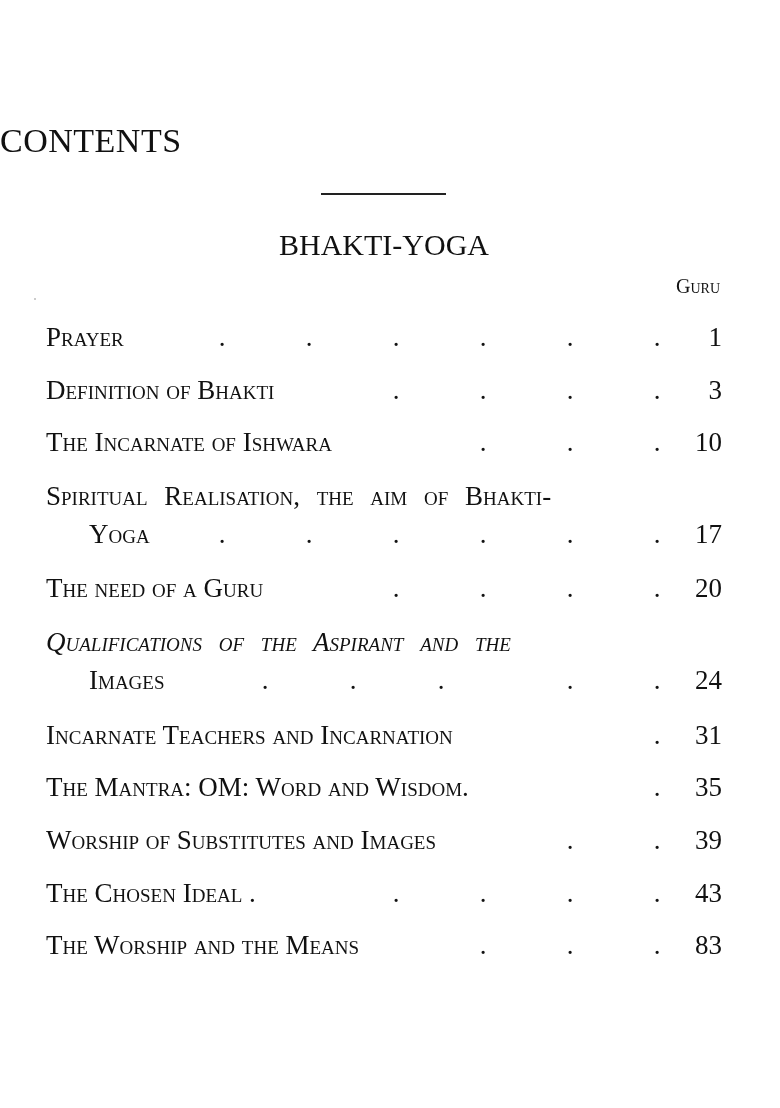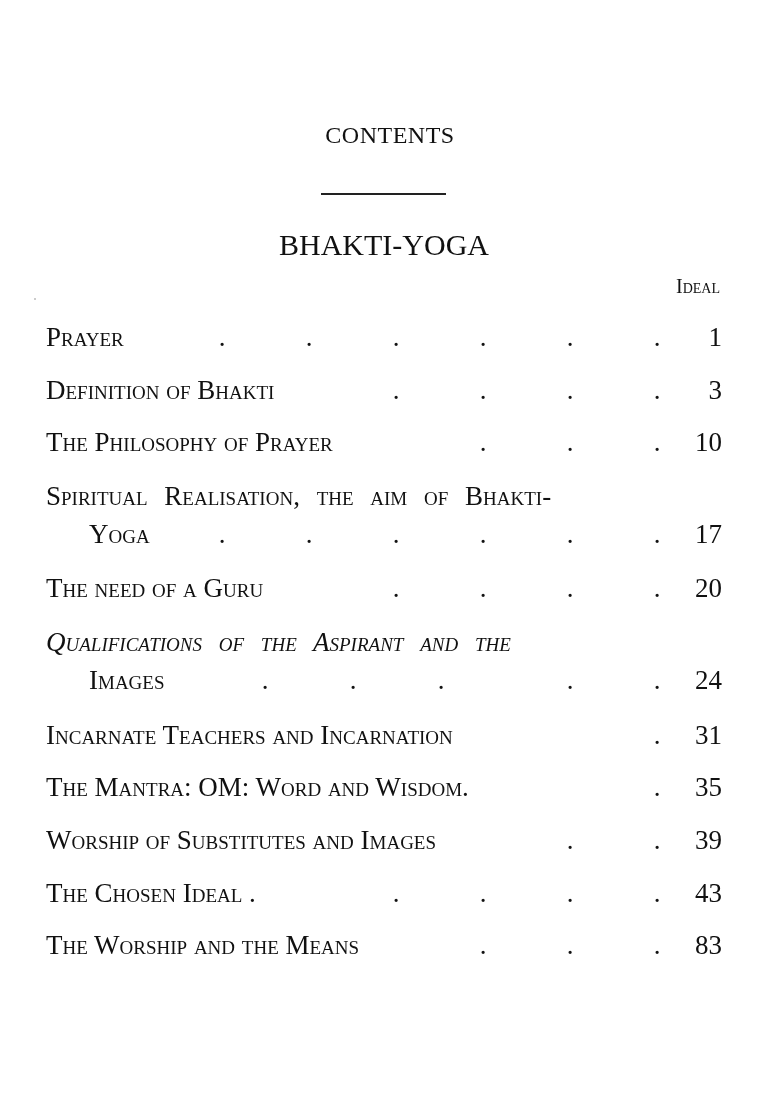--- a/index.html
+++ b/index.html
@@ -14,7 +14,7 @@
     .page { position: absolute; left: 0; top: 0; width: 780px; height: 1108px; }
     .title {
       position: absolute; left: 0; width: 780px; top: 122px;
-      text-align: center; font-size: 24px; letter-spacing: 0.5px;
+      text-align: left; font-size: 34px; letter-spacing: 0.5px;
     }
     .rule {
       position: absolute; left: 321px; top: 193px; width: 125px; height: 2px;

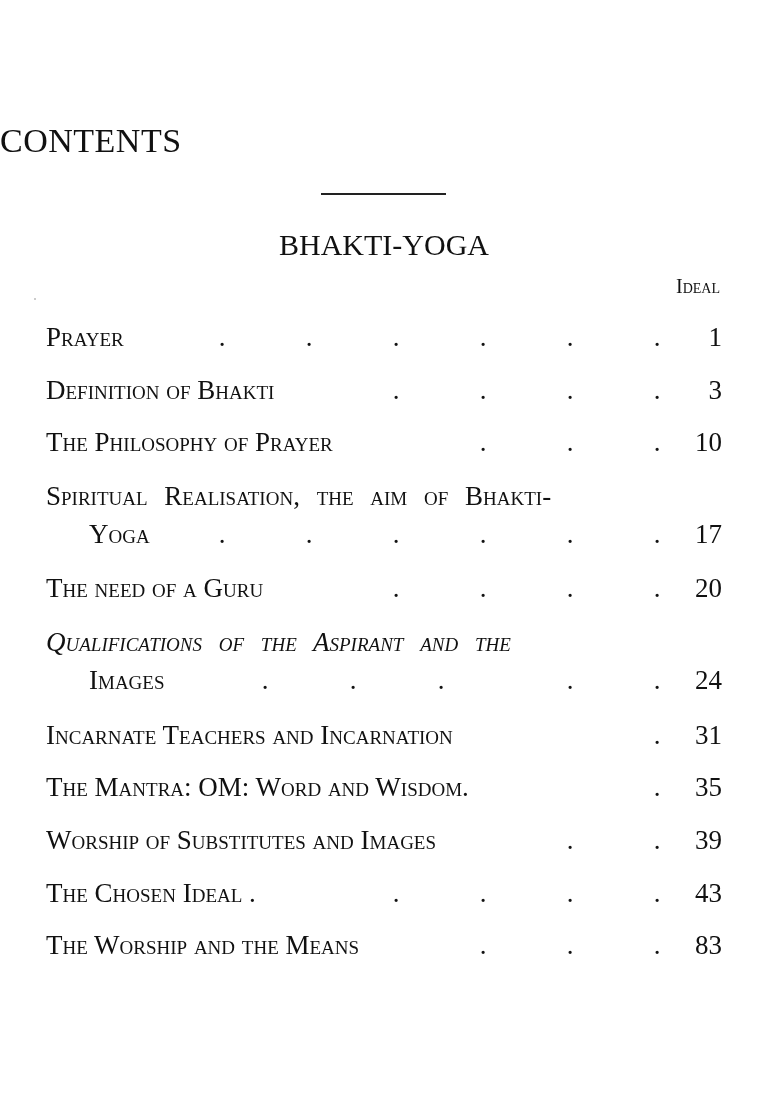--- a/index.html
+++ b/index.html
@@ -49,7 +49,7 @@
   <div class="title">CONTENTS</div>
   <div class="rule"></div>
   <div class="subtitle">BHAKTI-YOGA</div>
-  <div class="page-label">Ideal</div>
+  <div class="page-label">Guru</div>
 
   <div class="entry" style="top:322px;">
     <span class="label">Prayer</span>

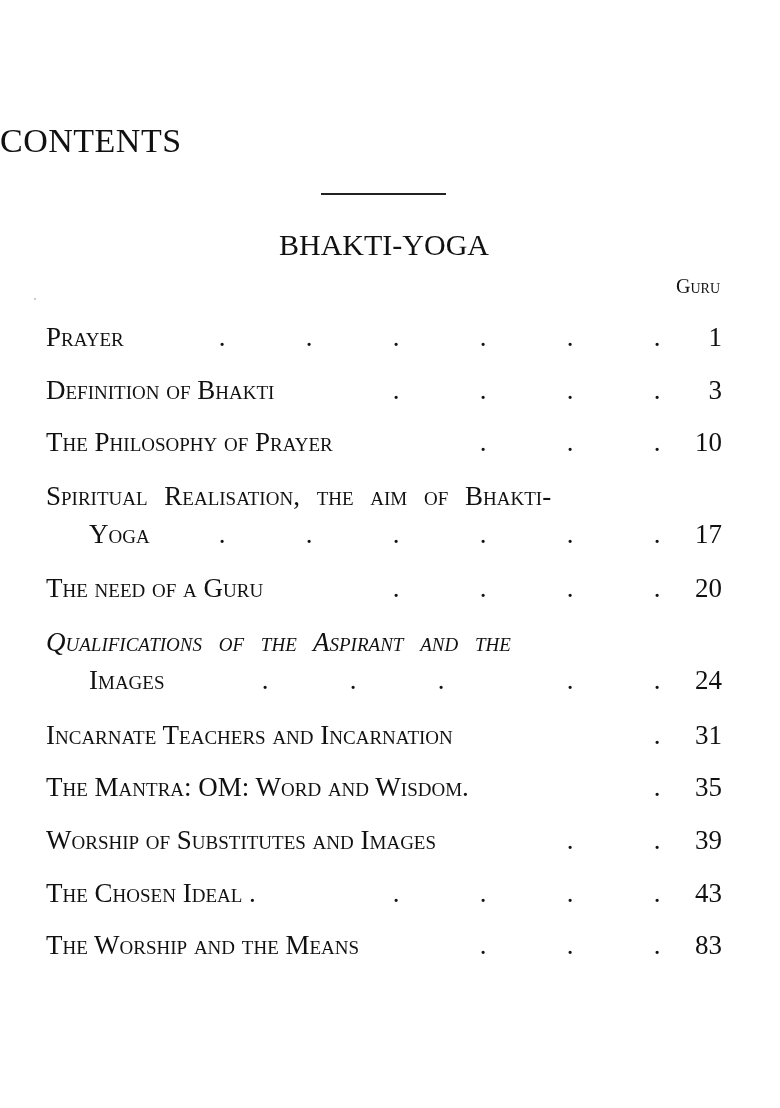--- a/index.html
+++ b/index.html
@@ -72,7 +72,7 @@
   </div>
 
   <div class="entry" style="top:427px;">
-    <span class="label">The Philosophy of Prayer</span>
+    <span class="label">The Incarnate of Ishwara</span>
     <span class="dot d4">.</span>
     <span class="dot d5">.</span>
     <span class="dot d6">.</span>

